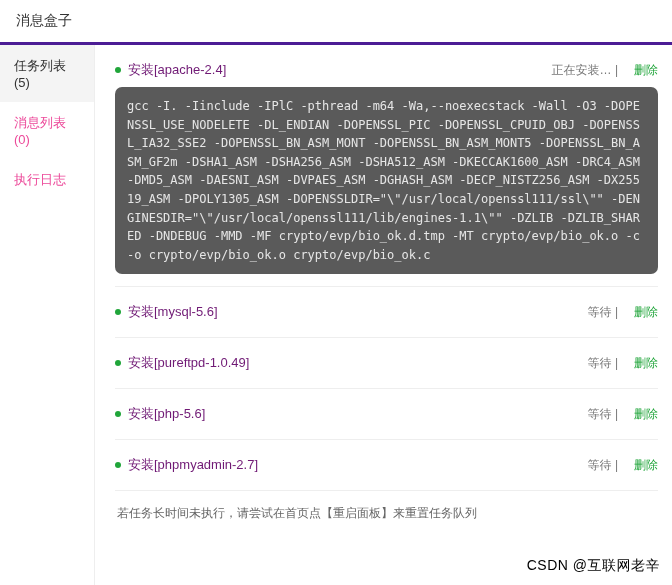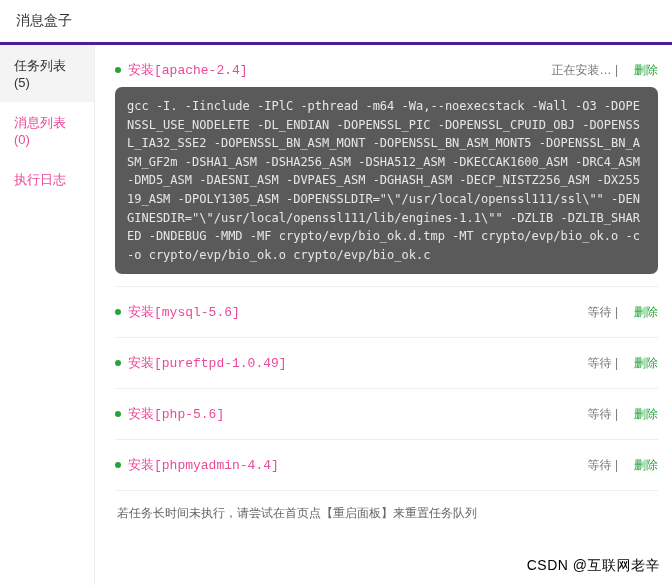--- a/index.html
+++ b/index.html
@@ -14,7 +14,7 @@
   .task-head { display: flex; align-items: center; justify-content: space-between; margin-bottom: 4px; }
   .task-left { display: flex; align-items: center; gap: 7px; }
   .dot { width: 6px; height: 6px; border-radius: 50%; background: #20a53a; display: inline-block; }
-  .task-title { color: #ec4899; font-family: Liberation Mono, monospace; }
+  .task-title { color: #701a75; }
   .task-right { display: flex; align-items: center; gap: 16px; color: #777; font-size: 12px; }
   .delete { color: #20a53a; cursor: pointer; }
   .console { margin-top: 8px; background: #5a5a5a; color: #e6e6e6; font-size: 12px; line-height: 1.55; padding: 10px 12px; border-radius: 7px; word-break: break-all; font-family: Consolas, monospace; max-height: 195px; overflow: hidden; }

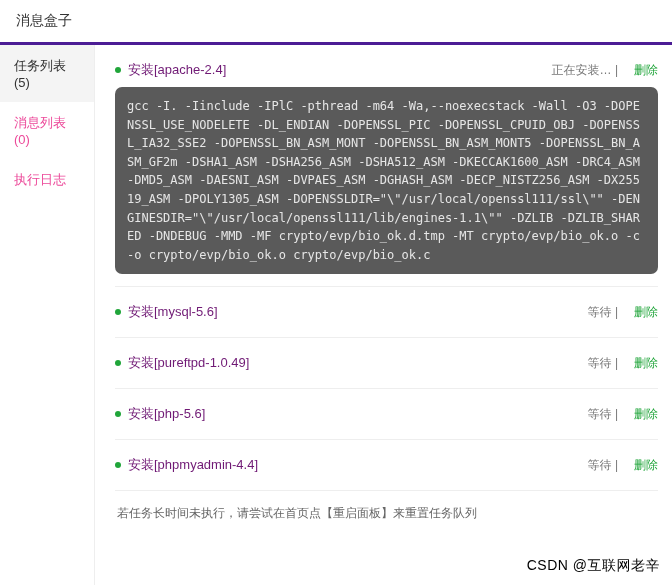--- a/index.html
+++ b/index.html
@@ -92,7 +92,7 @@
       <div class="task-head">
         <div class="task-left">
           <span class="dot"></span>
-          <span class="task-title">安装[phpmyadmin-4.4]</span>
+          <span class="task-title">安装[phpmyadmin-2.7]</span>
         </div>
         <div class="task-right">
           <span>等待 |</span>

